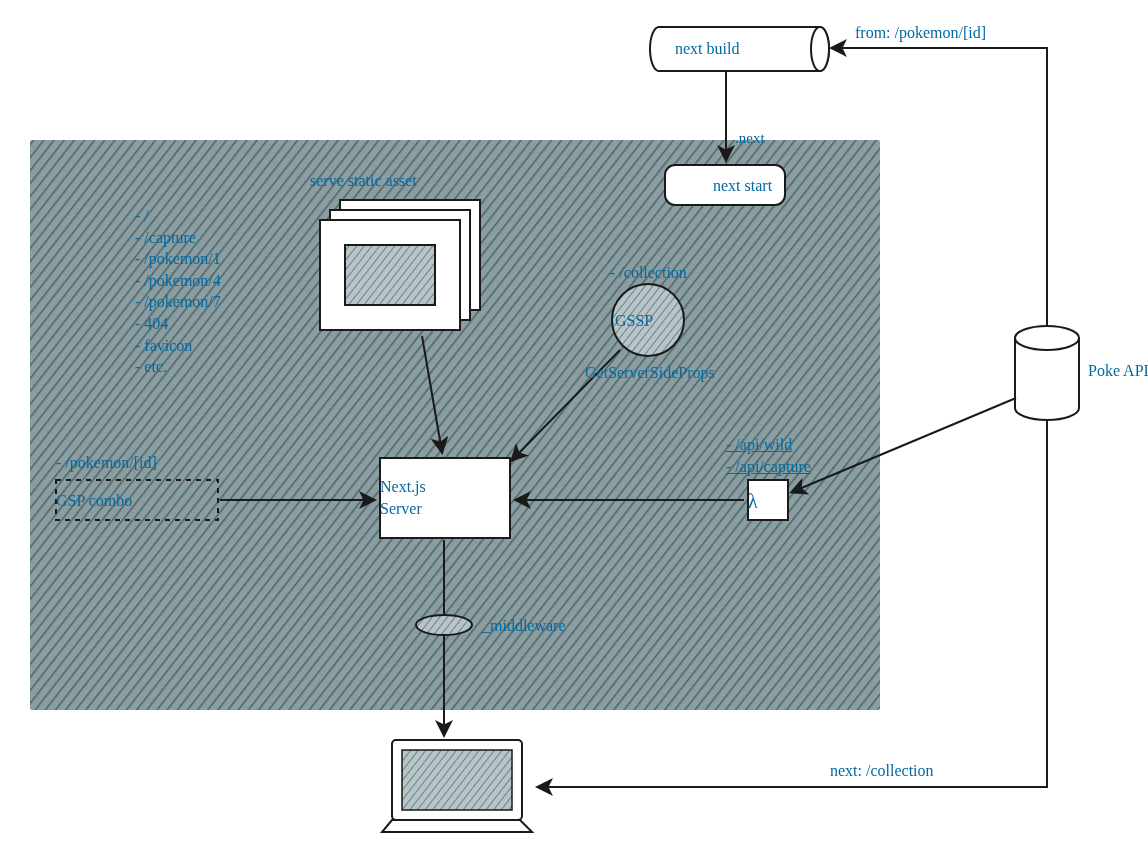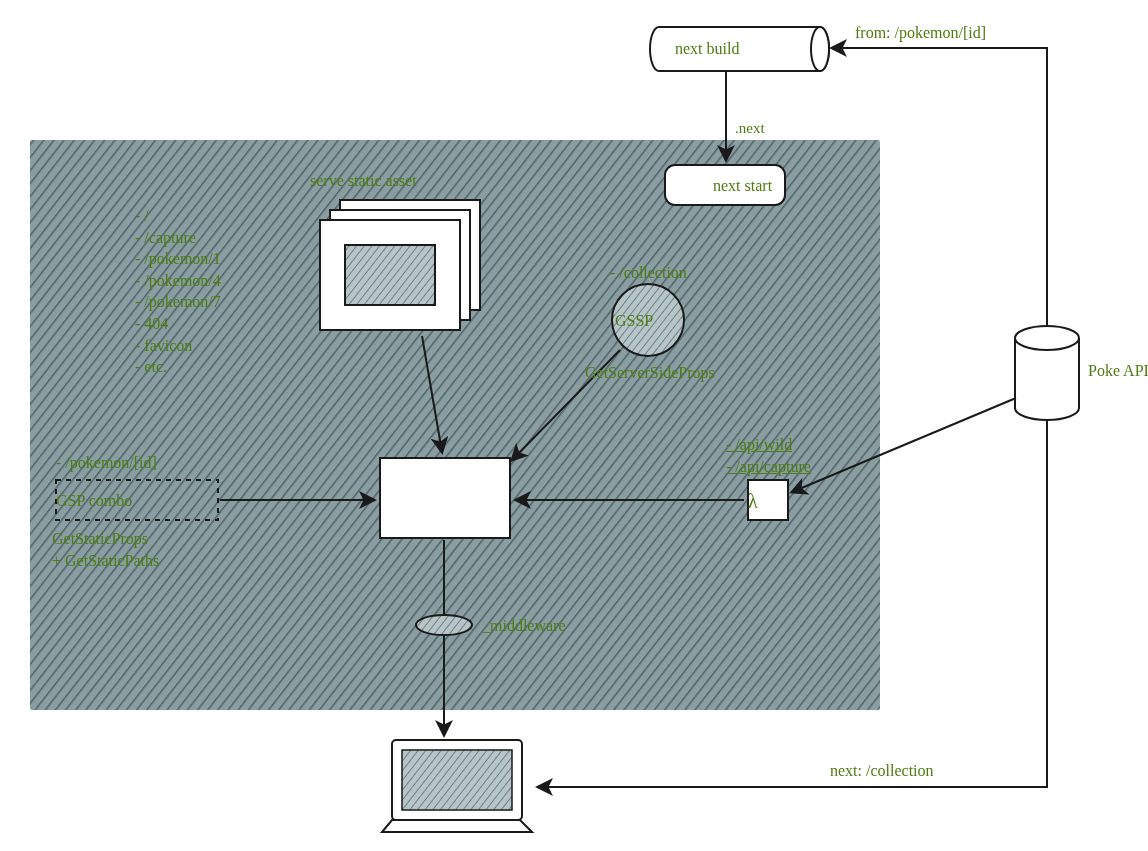--- a/index.html
+++ b/index.html
@@ -18,7 +18,7 @@
     font-size: 16px;
     line-height: 1.35;
     white-space: pre;
-    color: #4d7c0f;
+    color: #0369a1;
   }
   .label.center { text-align: left; }
   .small { font-size: 15px; }

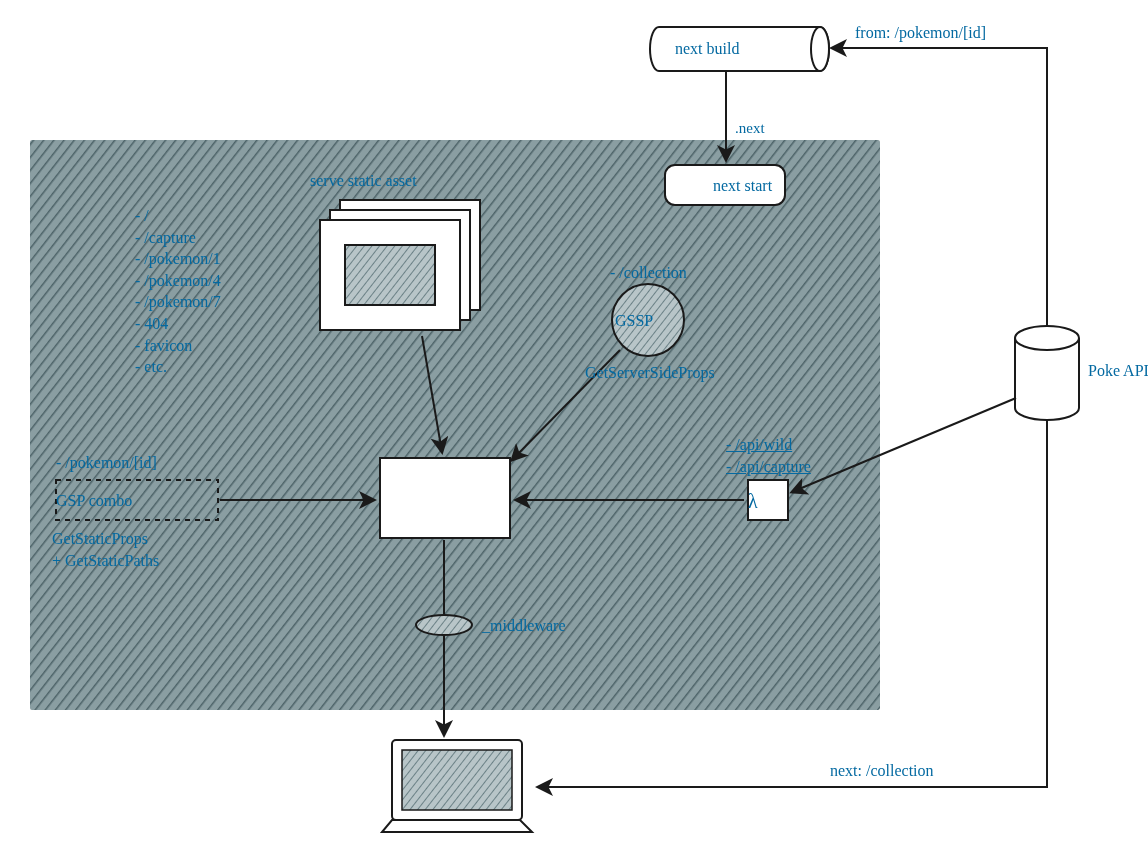--- a/index.html
+++ b/index.html
@@ -105,7 +105,7 @@
   </svg>
 
   <div class="label center" style="left:675px; top:38px; width:130px;">next build</div>
-  <div class="label small" style="left:735px; top:118px;">.next</div>
+  <div class="label small" style="left:735px; top:128px;">.next</div>
   <div class="label center" style="left:665px; top:175px; width:120px;padding-left:48px;">next start</div>
 
   <div class="label" style="left:310px; top:170px;">serve static asset</div>

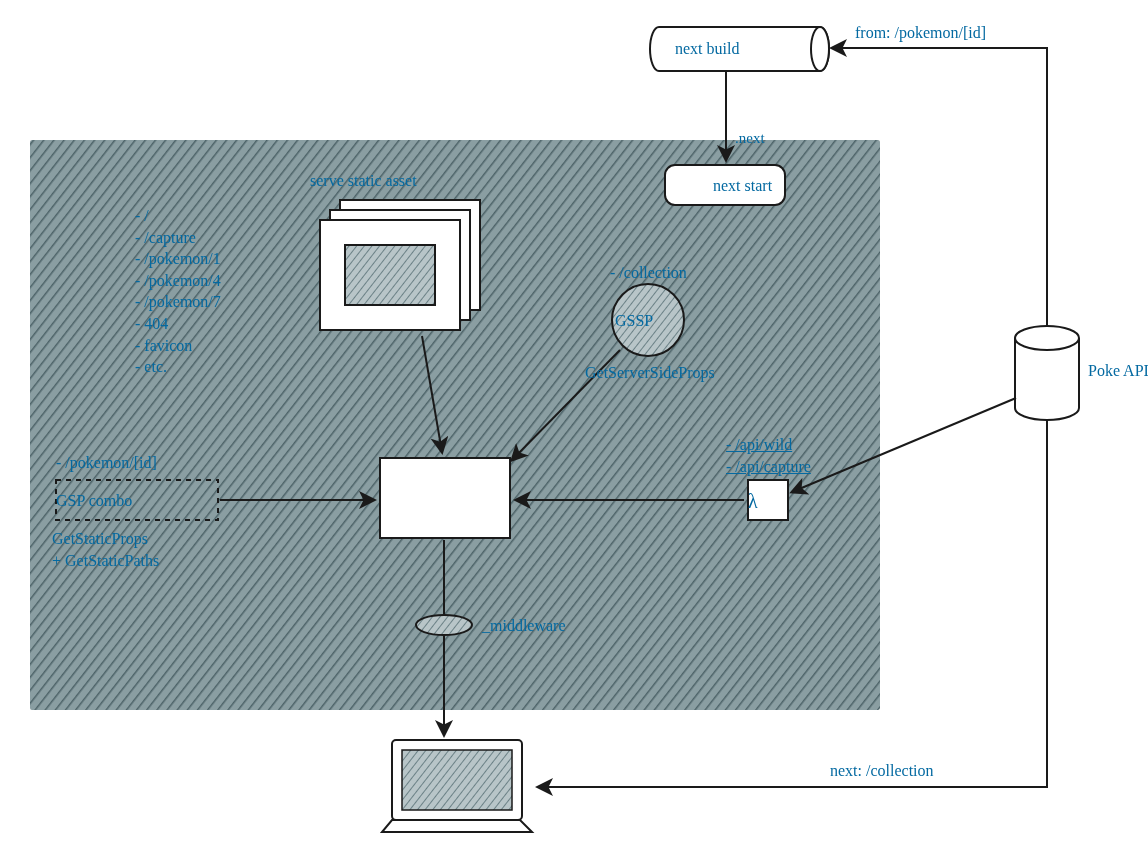--- a/index.html
+++ b/index.html
@@ -128,6 +128,8 @@
   <div class="label" style="left:52px; top:528px;">GetStaticProps
 + GetStaticPaths</div>
 
+  <div class="label center" style="left:380px; top:476px; width:130px;">Next.js
+Server</div>
 
   <div class="label" style="left:726px; top:434px;text-decoration:underline;">- /api/wild
 - /api/capture</div>

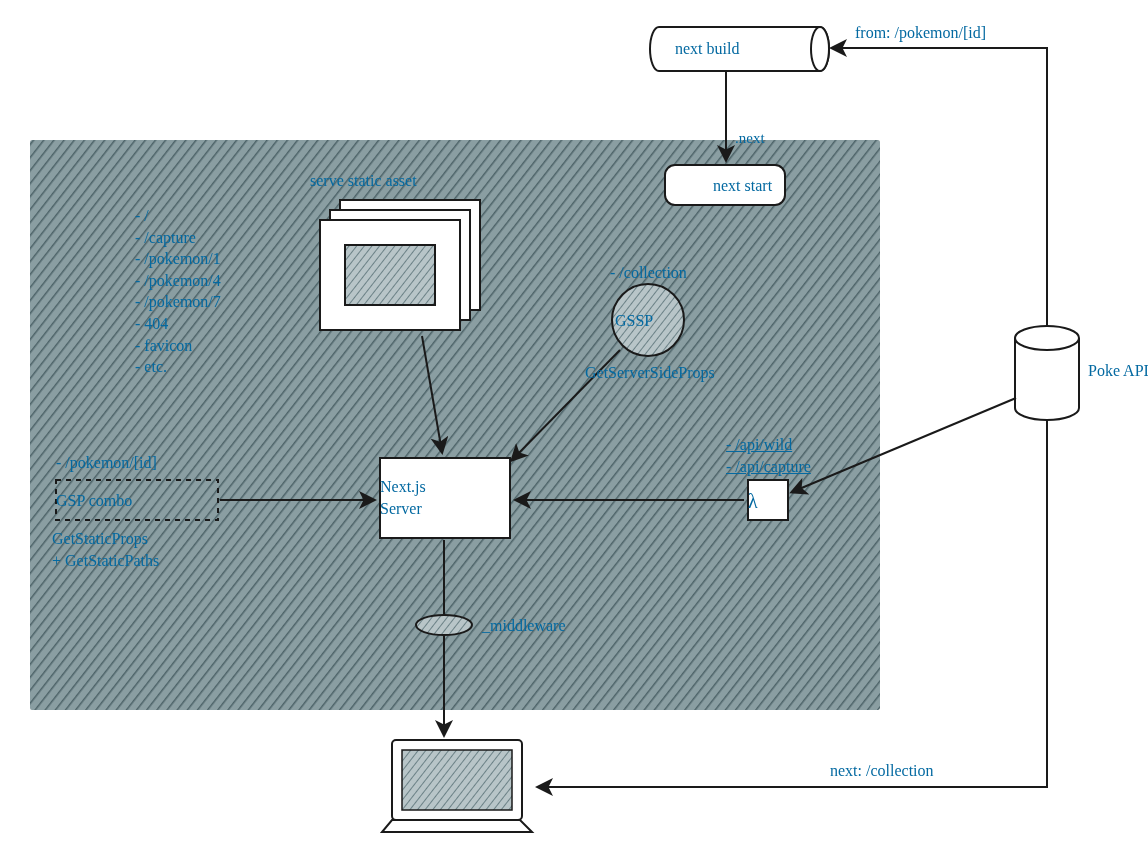--- a/index.html
+++ b/index.html
@@ -125,8 +125,6 @@
 
   <div class="label" style="left:56px; top:452px;">- /pokemon/[id]</div>
   <div class="label center" style="left:56px; top:490px; width:162px;">GSP combo</div>
-  <div class="label" style="left:52px; top:528px;">GetStaticProps
-+ GetStaticPaths</div>
 
   <div class="label center" style="left:380px; top:476px; width:130px;">Next.js
 Server</div>

